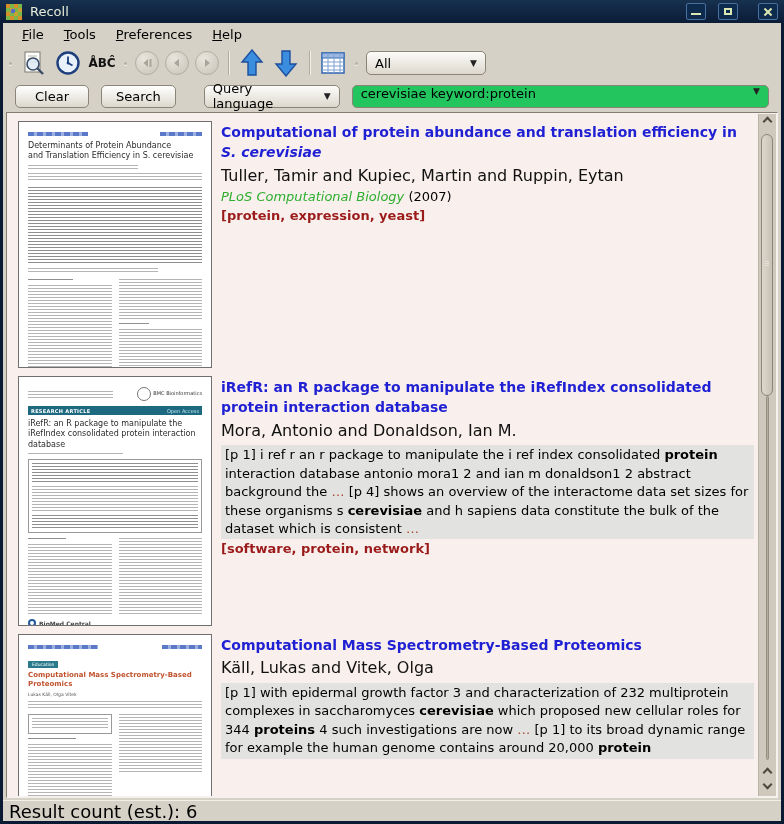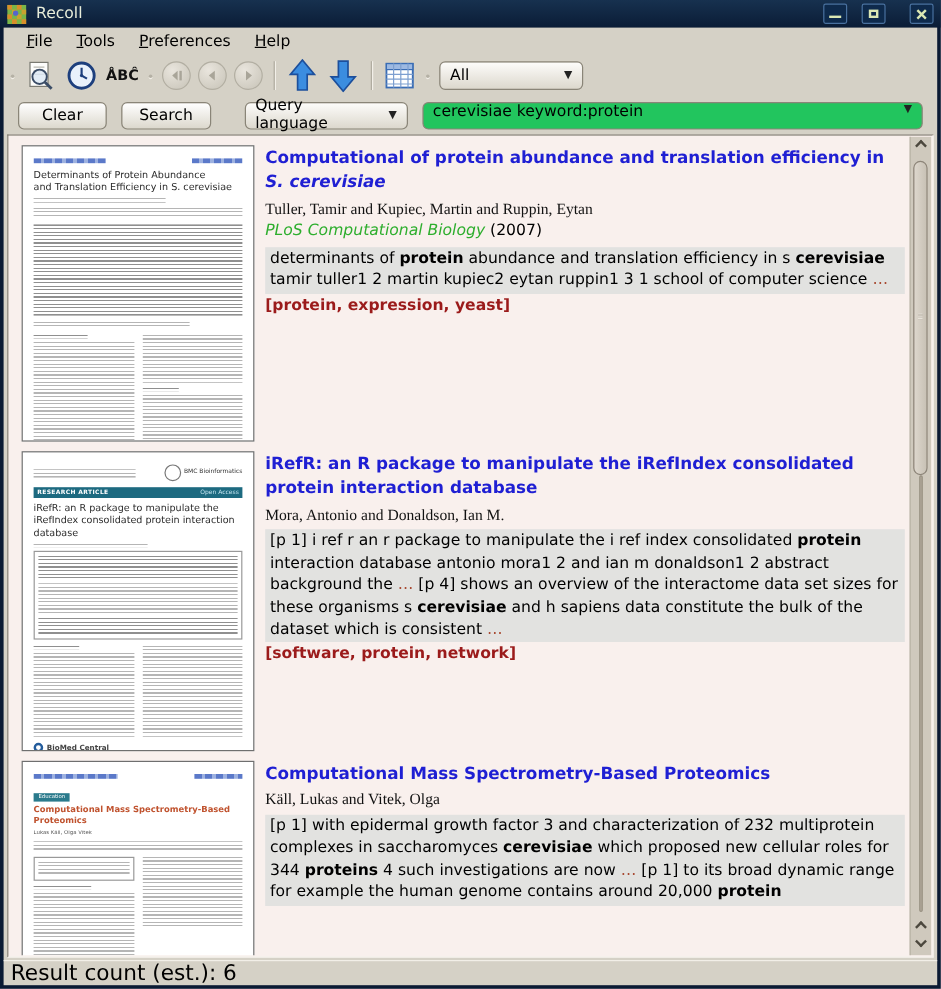--- a/index.html
+++ b/index.html
@@ -70,7 +70,7 @@
   .result-row { display:flex; gap:9px; margin-bottom:8px; align-items:flex-start; }
   .rtext { flex:1; min-width:0; padding-top:1px; }
   .rtitle { color:#1f1fd3; font-weight:bold; font-size:14px; line-height:1.45; }
-  .rauthors { font-size:13px; line-height:1.35; margin-top:2px; color:#111;font-family:Liberation Serif, serif; }
+  .rauthors { font-size:16px; line-height:1.35; margin-top:2px; color:#111; }
   .rjournal-line { font-size:13px; line-height:1.35; margin-top:2px; }
   .rjournal { color:#2eae2e; font-style:italic; }
   .rsnippet { background:#e2e2e0; font-size:13px; line-height:1.42; padding:1px 4px; margin-top:4px; }

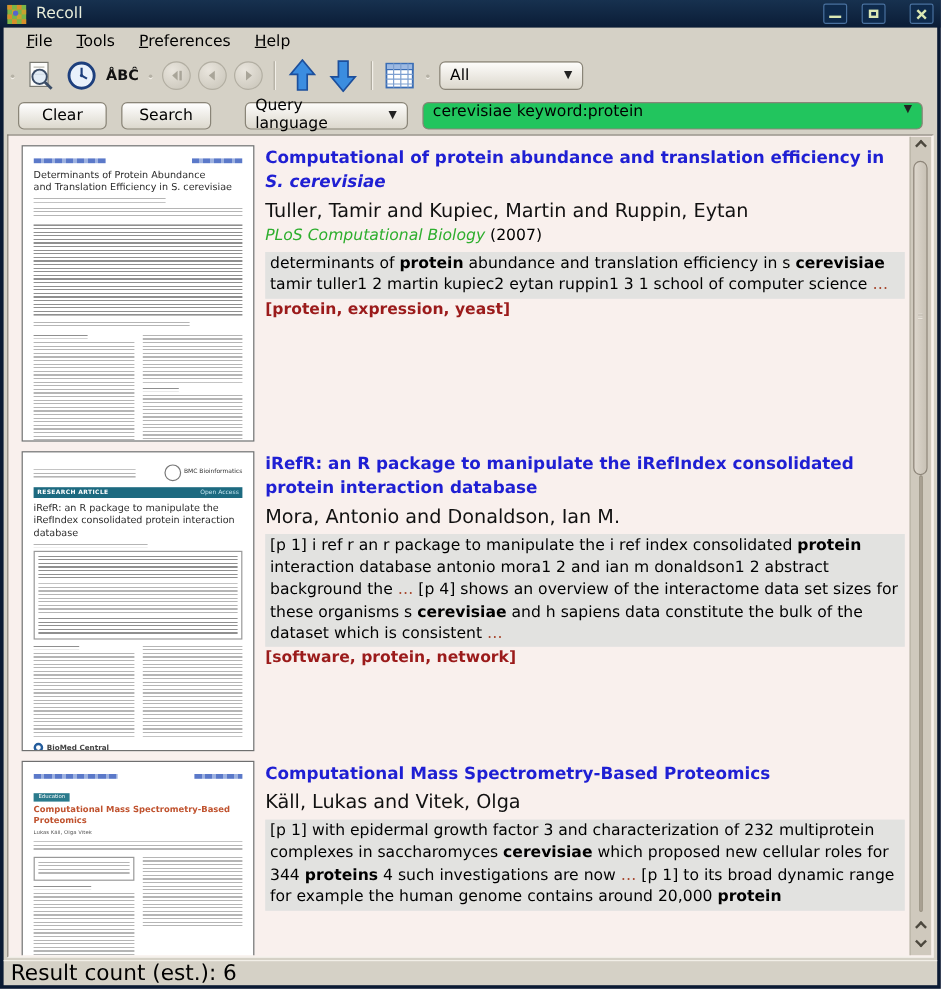--- a/index.html
+++ b/index.html
@@ -285,7 +285,6 @@
               <span class="rjournal">PLoS Computational Biology</span>
               <span>(2007)</span>
             </div>
-            <div class="rsnippet"><span class="seg-n">determinants of </span><span class="seg-b">protein</span><span class="seg-n"> abundance and translation efficiency in s </span><span class="seg-b">cerevisiae</span><span class="seg-n"> tamir tuller1 2 martin kupiec2 eytan ruppin1 3 1 school of computer science </span><span class="seg-e"> …</span></div>
             <div class="rkeywords">[protein, expression, yeast]</div>
           </div>
         </div>

